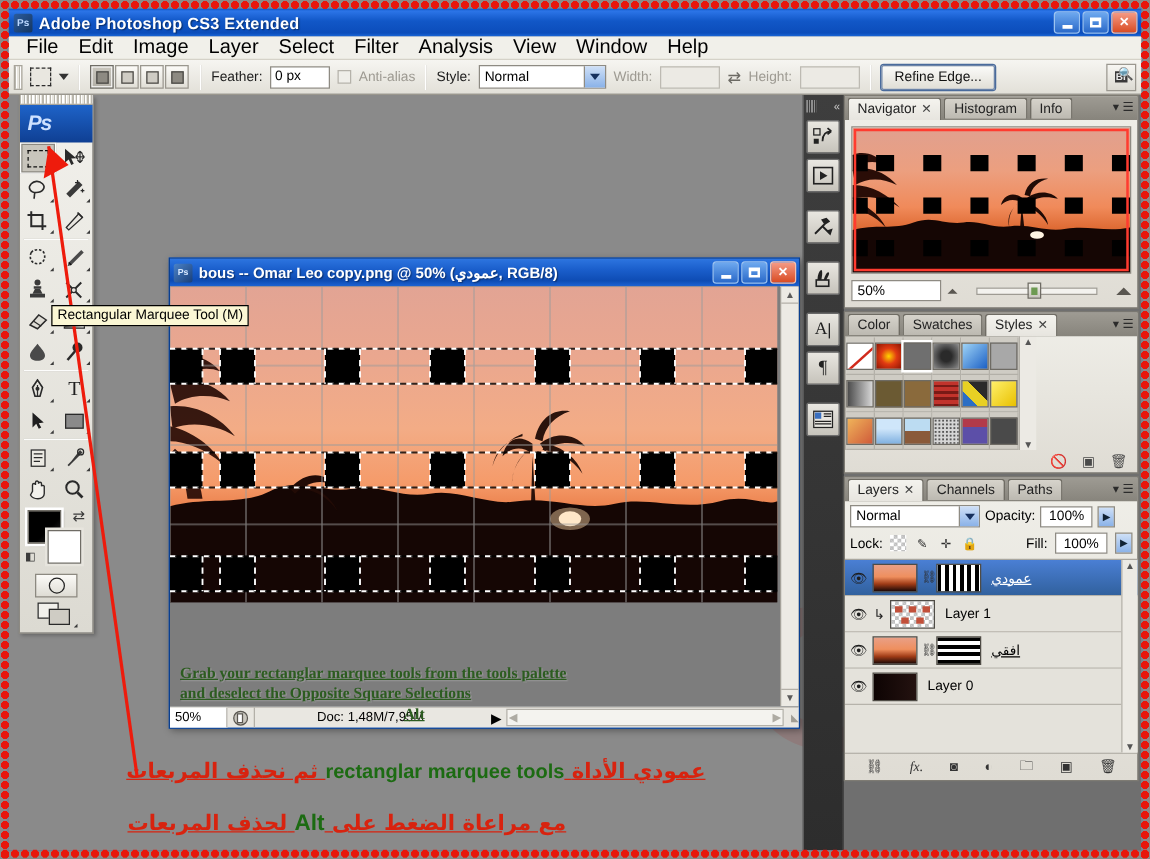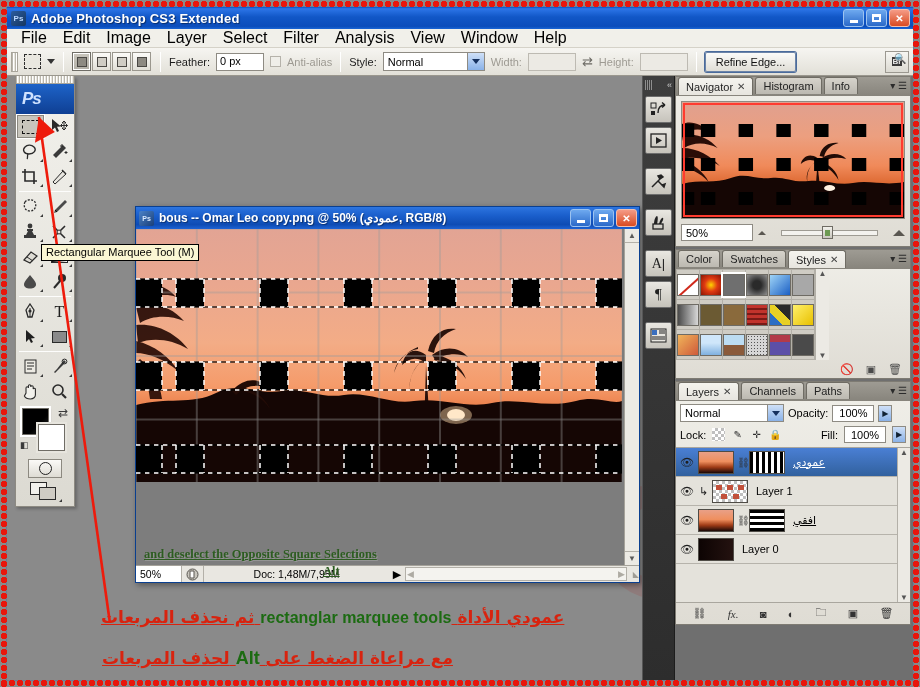--- a/index.html
+++ b/index.html
@@ -279,7 +279,7 @@
     border:1px solid #7e7b73; margin-bottom:2px;
   }
   .panel-tabs{
-    height:19px; display:flex; align-items:flex-start; position:relative;
+    height:19px; display:flex; align-items:center; position:relative;
     background:linear-gradient(to bottom,#9e9b93,#87847c);
     padding-left:2px;
   }

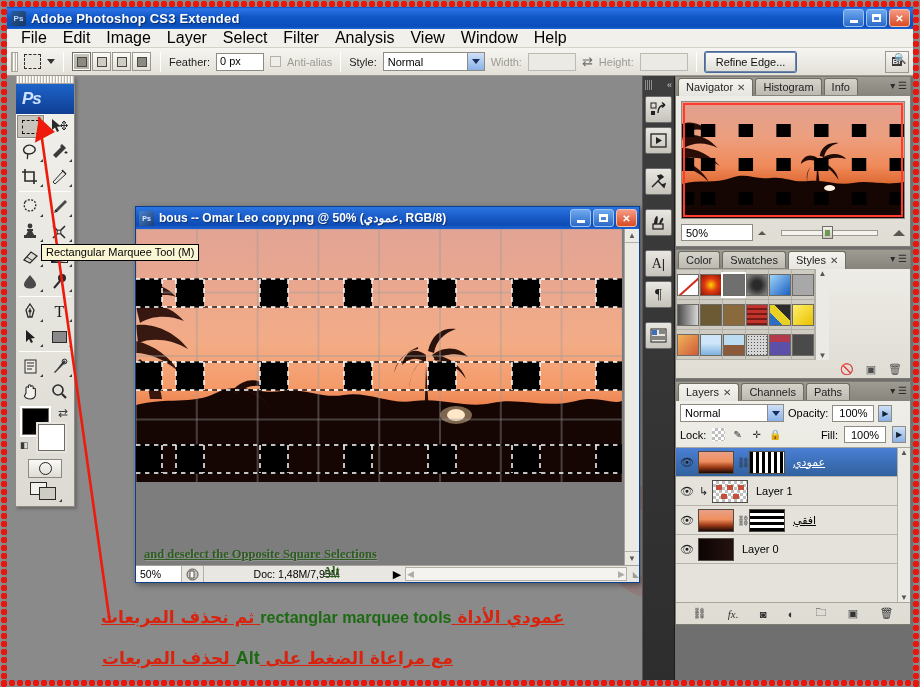--- a/index.html
+++ b/index.html
@@ -805,6 +805,7 @@
       </div>
     </div>
 
+    <div class="anno anno-green" style="left:137px; top:455px;">Grab your rectanglar marquee tools from the tools palette</div>
     <div class="anno anno-green" style="left:137px; top:471px;">and deselect the Opposite Square Selections</div>
     <div class="anno anno-green" style="left:316px; top:488px;">Alt</div>
 

